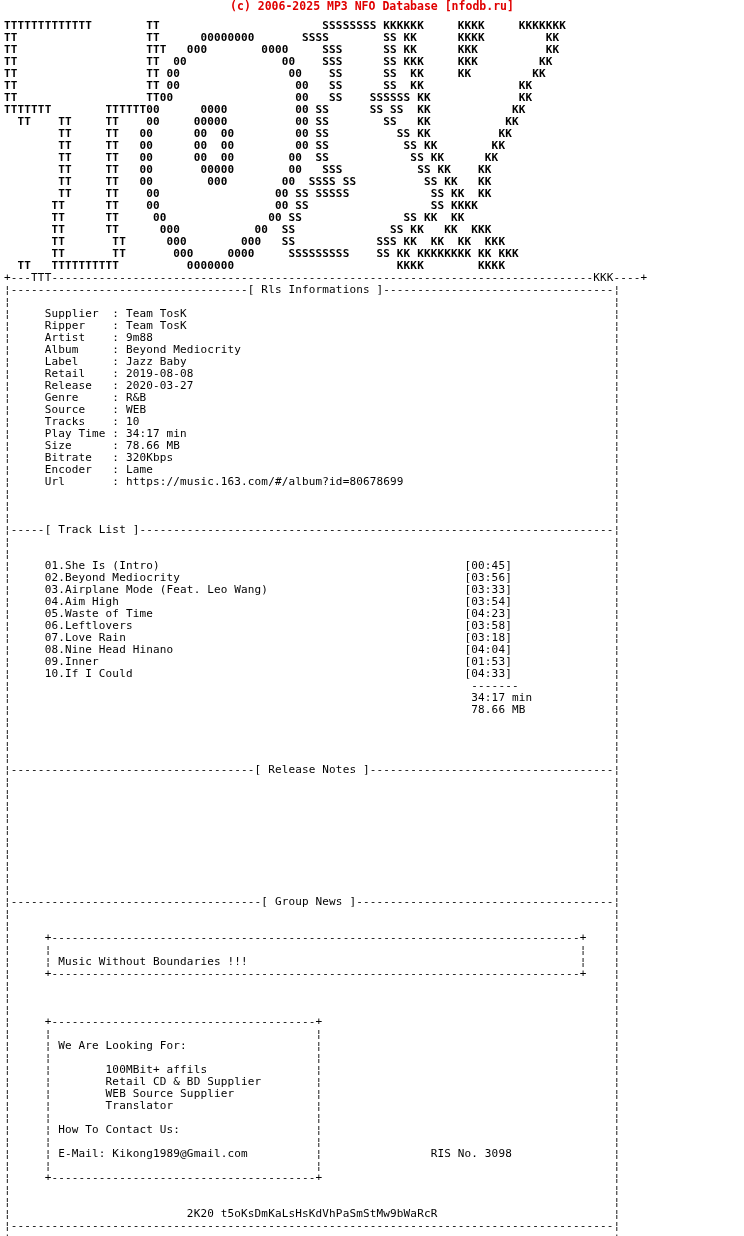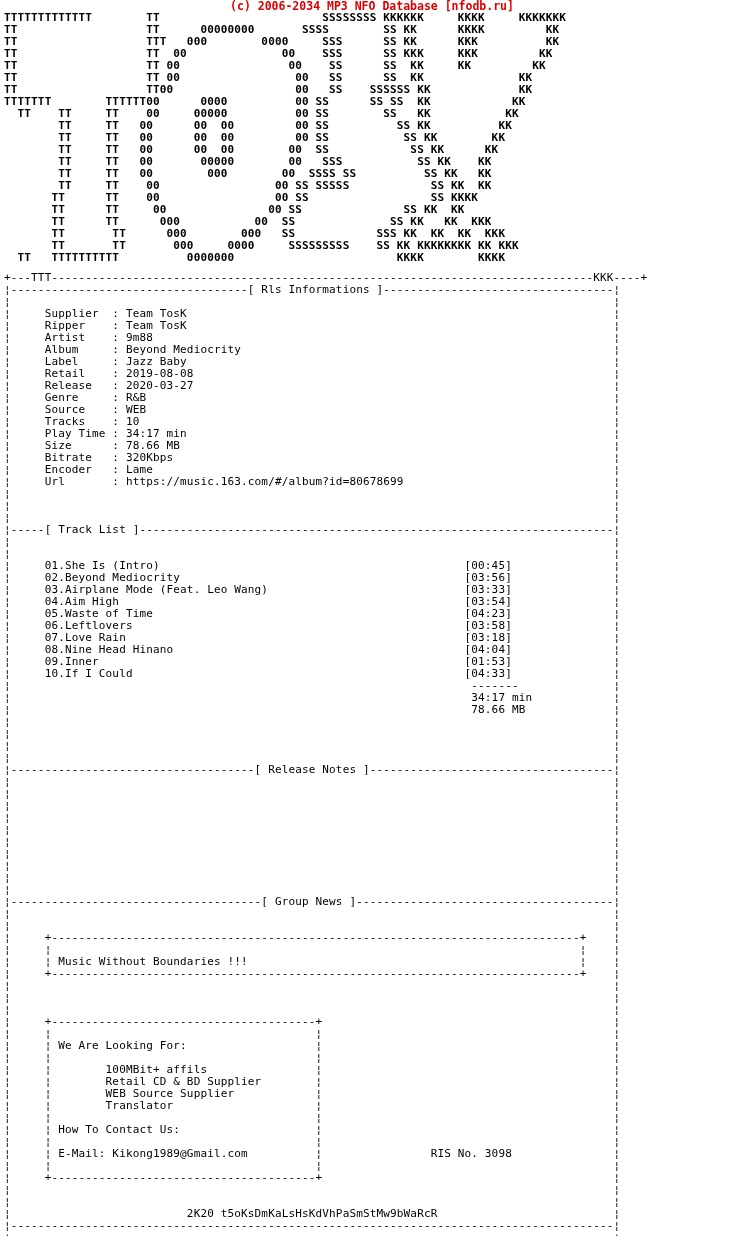--- a/index.html
+++ b/index.html
@@ -67,7 +67,7 @@
 
 <div id="nfo">
 
-  <div class="watermark">(c) 2006-2034 MP3 NFO Database [nfodb.ru]</div>
+  <div class="watermark">(c) 2006-2025 MP3 NFO Database [nfodb.ru]</div>
 
   <pre class="art">TTTTTTTTTTTTT        TT                        SSSSSSSS KKKKKK     KKKK     KKKKKKK
 TT                   TT      00000000       SSSS        SS KK      KKKK         KK

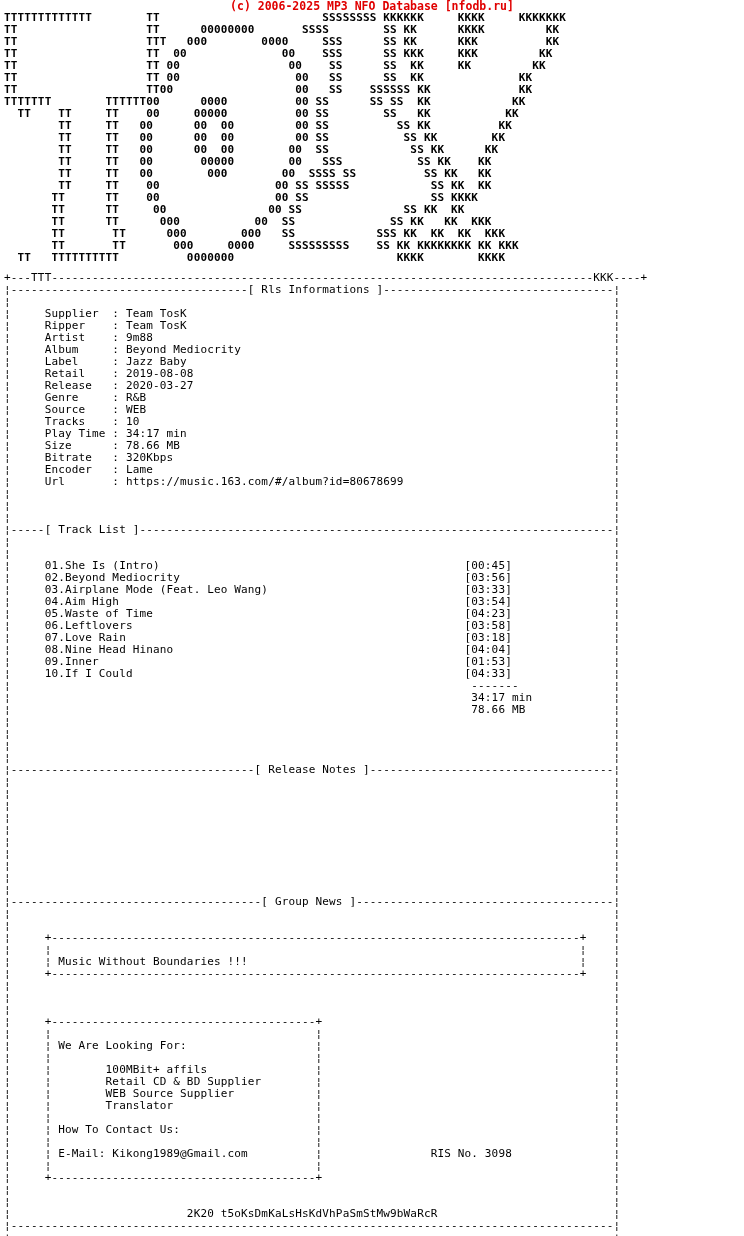--- a/index.html
+++ b/index.html
@@ -36,7 +36,7 @@
   }
   pre.art {
     position: absolute;
-    top: 12px;
+    top: 20px;
     left: 4px;
     margin: 0;
     padding: 0;

